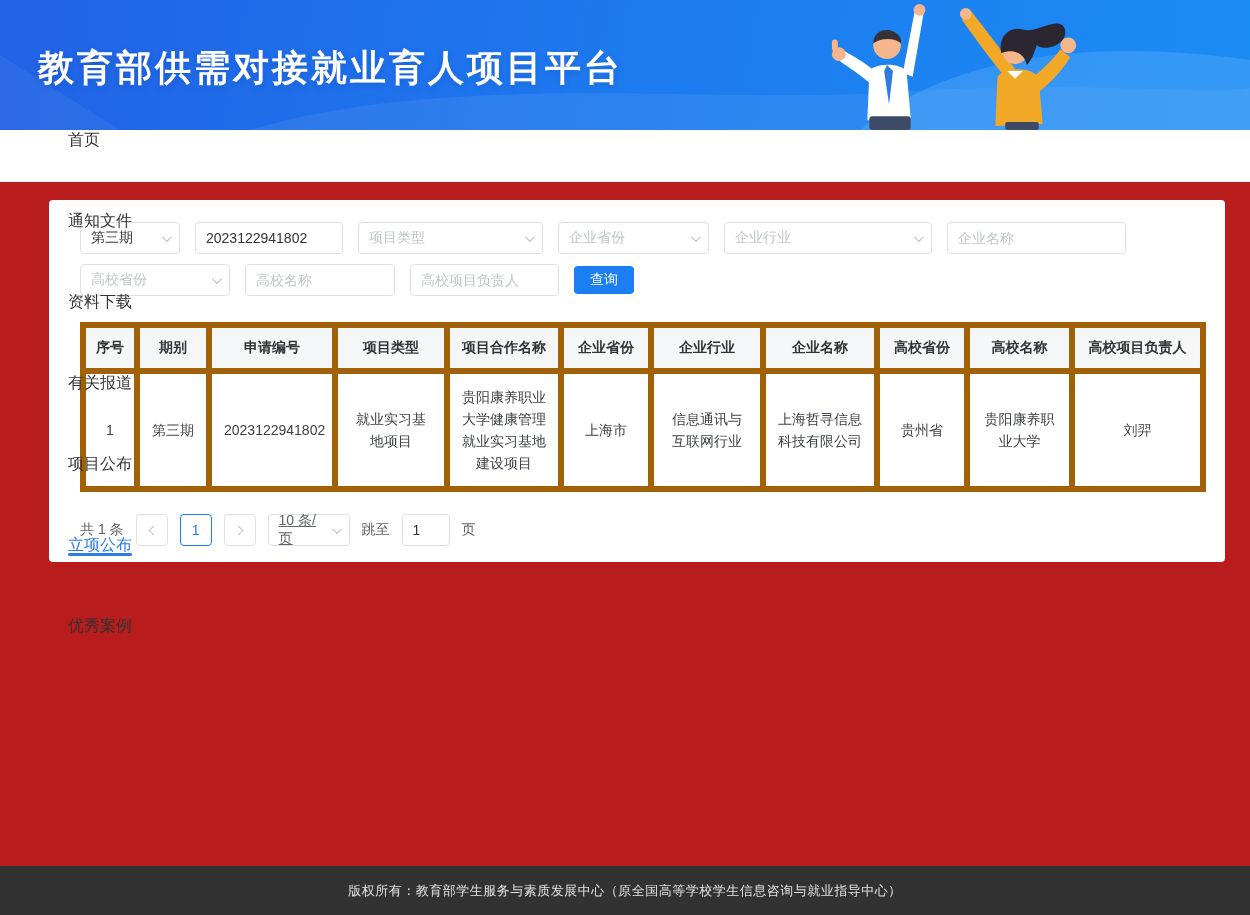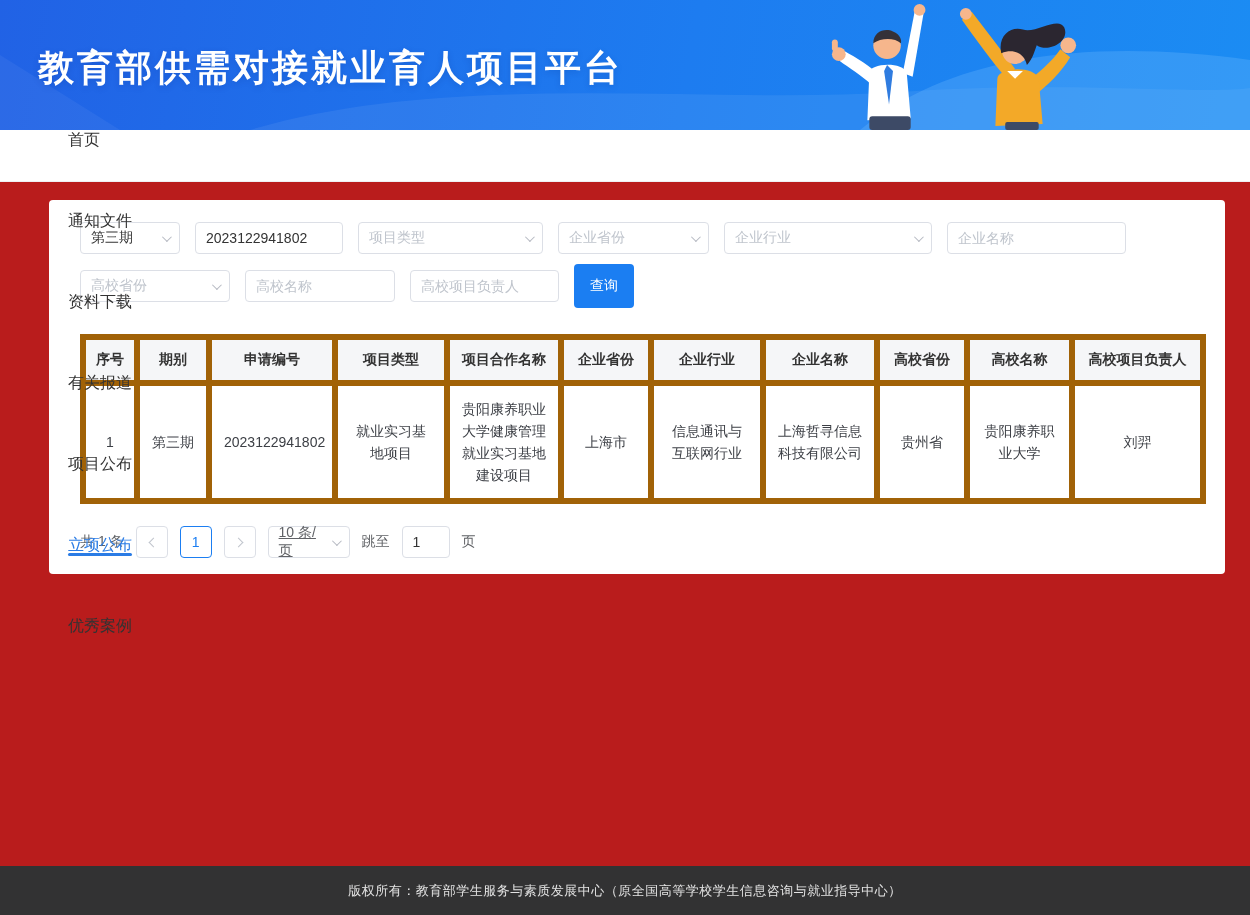--- a/index.html
+++ b/index.html
@@ -65,7 +65,7 @@
     transform:rotate(45deg) translateY(-2px); flex:0 0 auto; margin-left:8px;
   }
   .search-btn {
-    height:44px; width:60px; border:none; border-radius:4px; background:var(--accent);
+    height:28px; width:60px; border:none; border-radius:4px; background:var(--accent);
     color:#fff; font-size:14px; cursor:pointer; font-family:inherit;
   }
   

